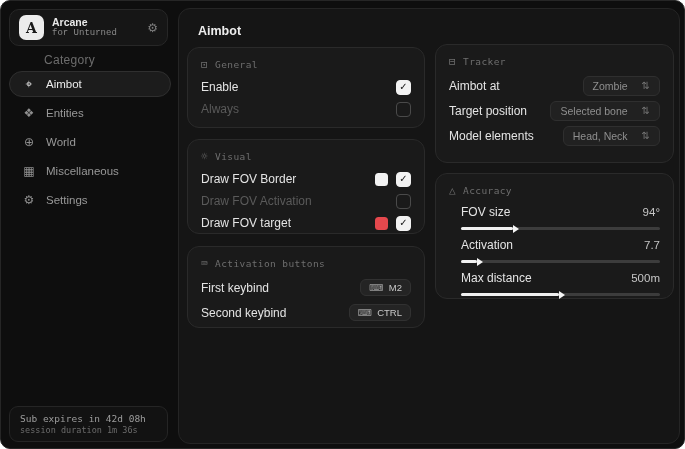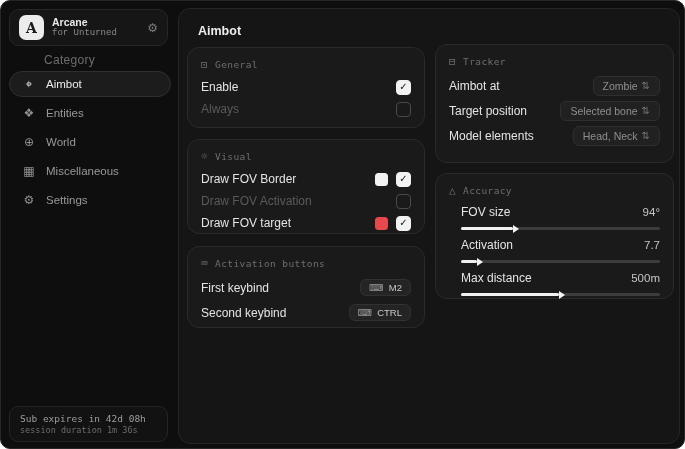--- a/index.html
+++ b/index.html
@@ -47,7 +47,7 @@
   .keybtn{display:flex;align-items:center;gap:5px;background:#242424;border:1px solid #313131;border-radius:6px;padding:2px 8px;font-size:9.5px;color:#c9c9c9;cursor:pointer;}
   .keybtn .kb-icon{font-size:10px;color:#9a9a9a;}
   
-  .dropdown{display:flex;align-items:center;gap:4px;background:#212121;border:1px solid #2f2f2f;border-radius:6px;padding:3px 9px;font-size:10.5px;color:#8f8f8f;cursor:pointer;}
+  .dropdown{display:flex;align-items:center;gap:14px;background:#212121;border:1px solid #2f2f2f;border-radius:6px;padding:3px 9px;font-size:10.5px;color:#8f8f8f;cursor:pointer;}
   .dropdown .dd-icon{font-size:10px;color:#767676;}
   .tracker-row{height:25px;}
   

